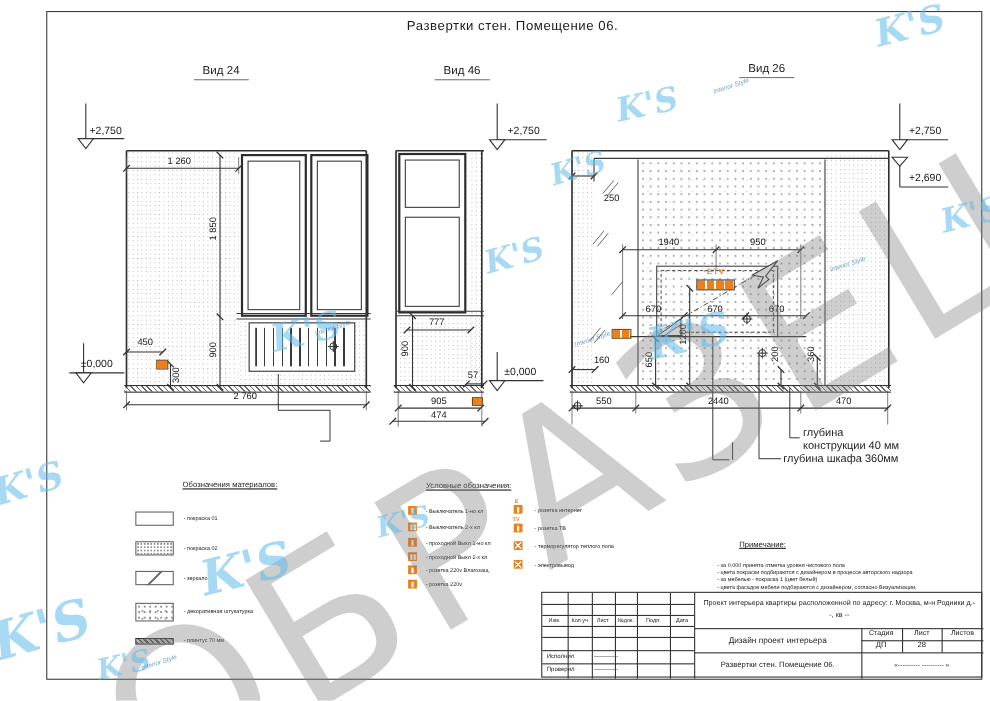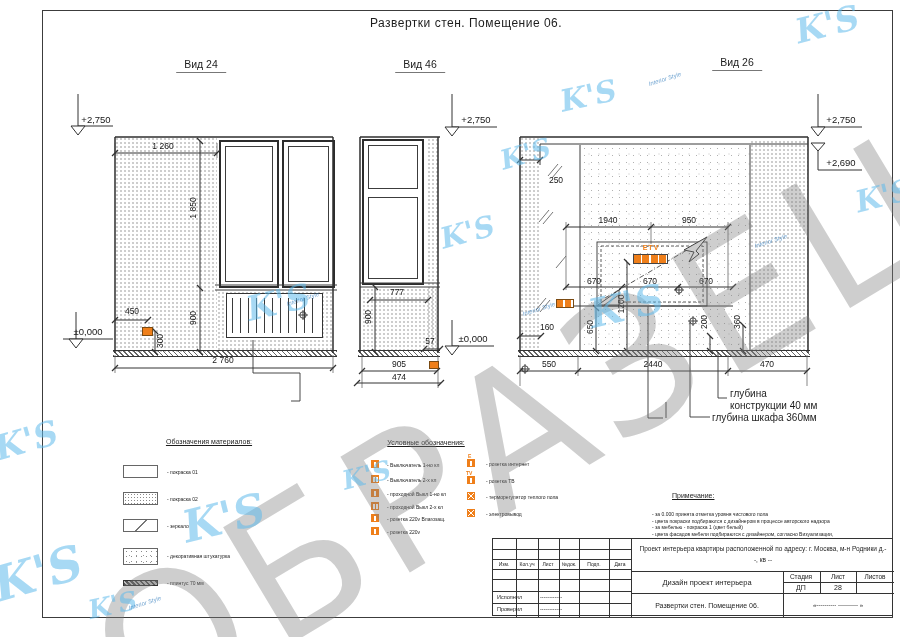--- a/index.html
+++ b/index.html
@@ -206,7 +206,7 @@
 
   <div class="viewlabel" style="left:201px;top:58px;">Вид 24</div>
   <div class="viewlabel" style="left:420px;top:58px;">Вид 46</div>
-  <div class="viewlabel" style="left:697px;top:56px;margin-left:40px;">Вид 26</div>
+  <div class="viewlabel" style="left:697px;top:56px;">Вид 26</div>
 
   <div class="dim" style="left:96px;top:119px;font-size:9.5px;">+2,750</div>
   <div class="dim" style="left:88px;top:331px;font-size:9.5px;">±0,000</div>

